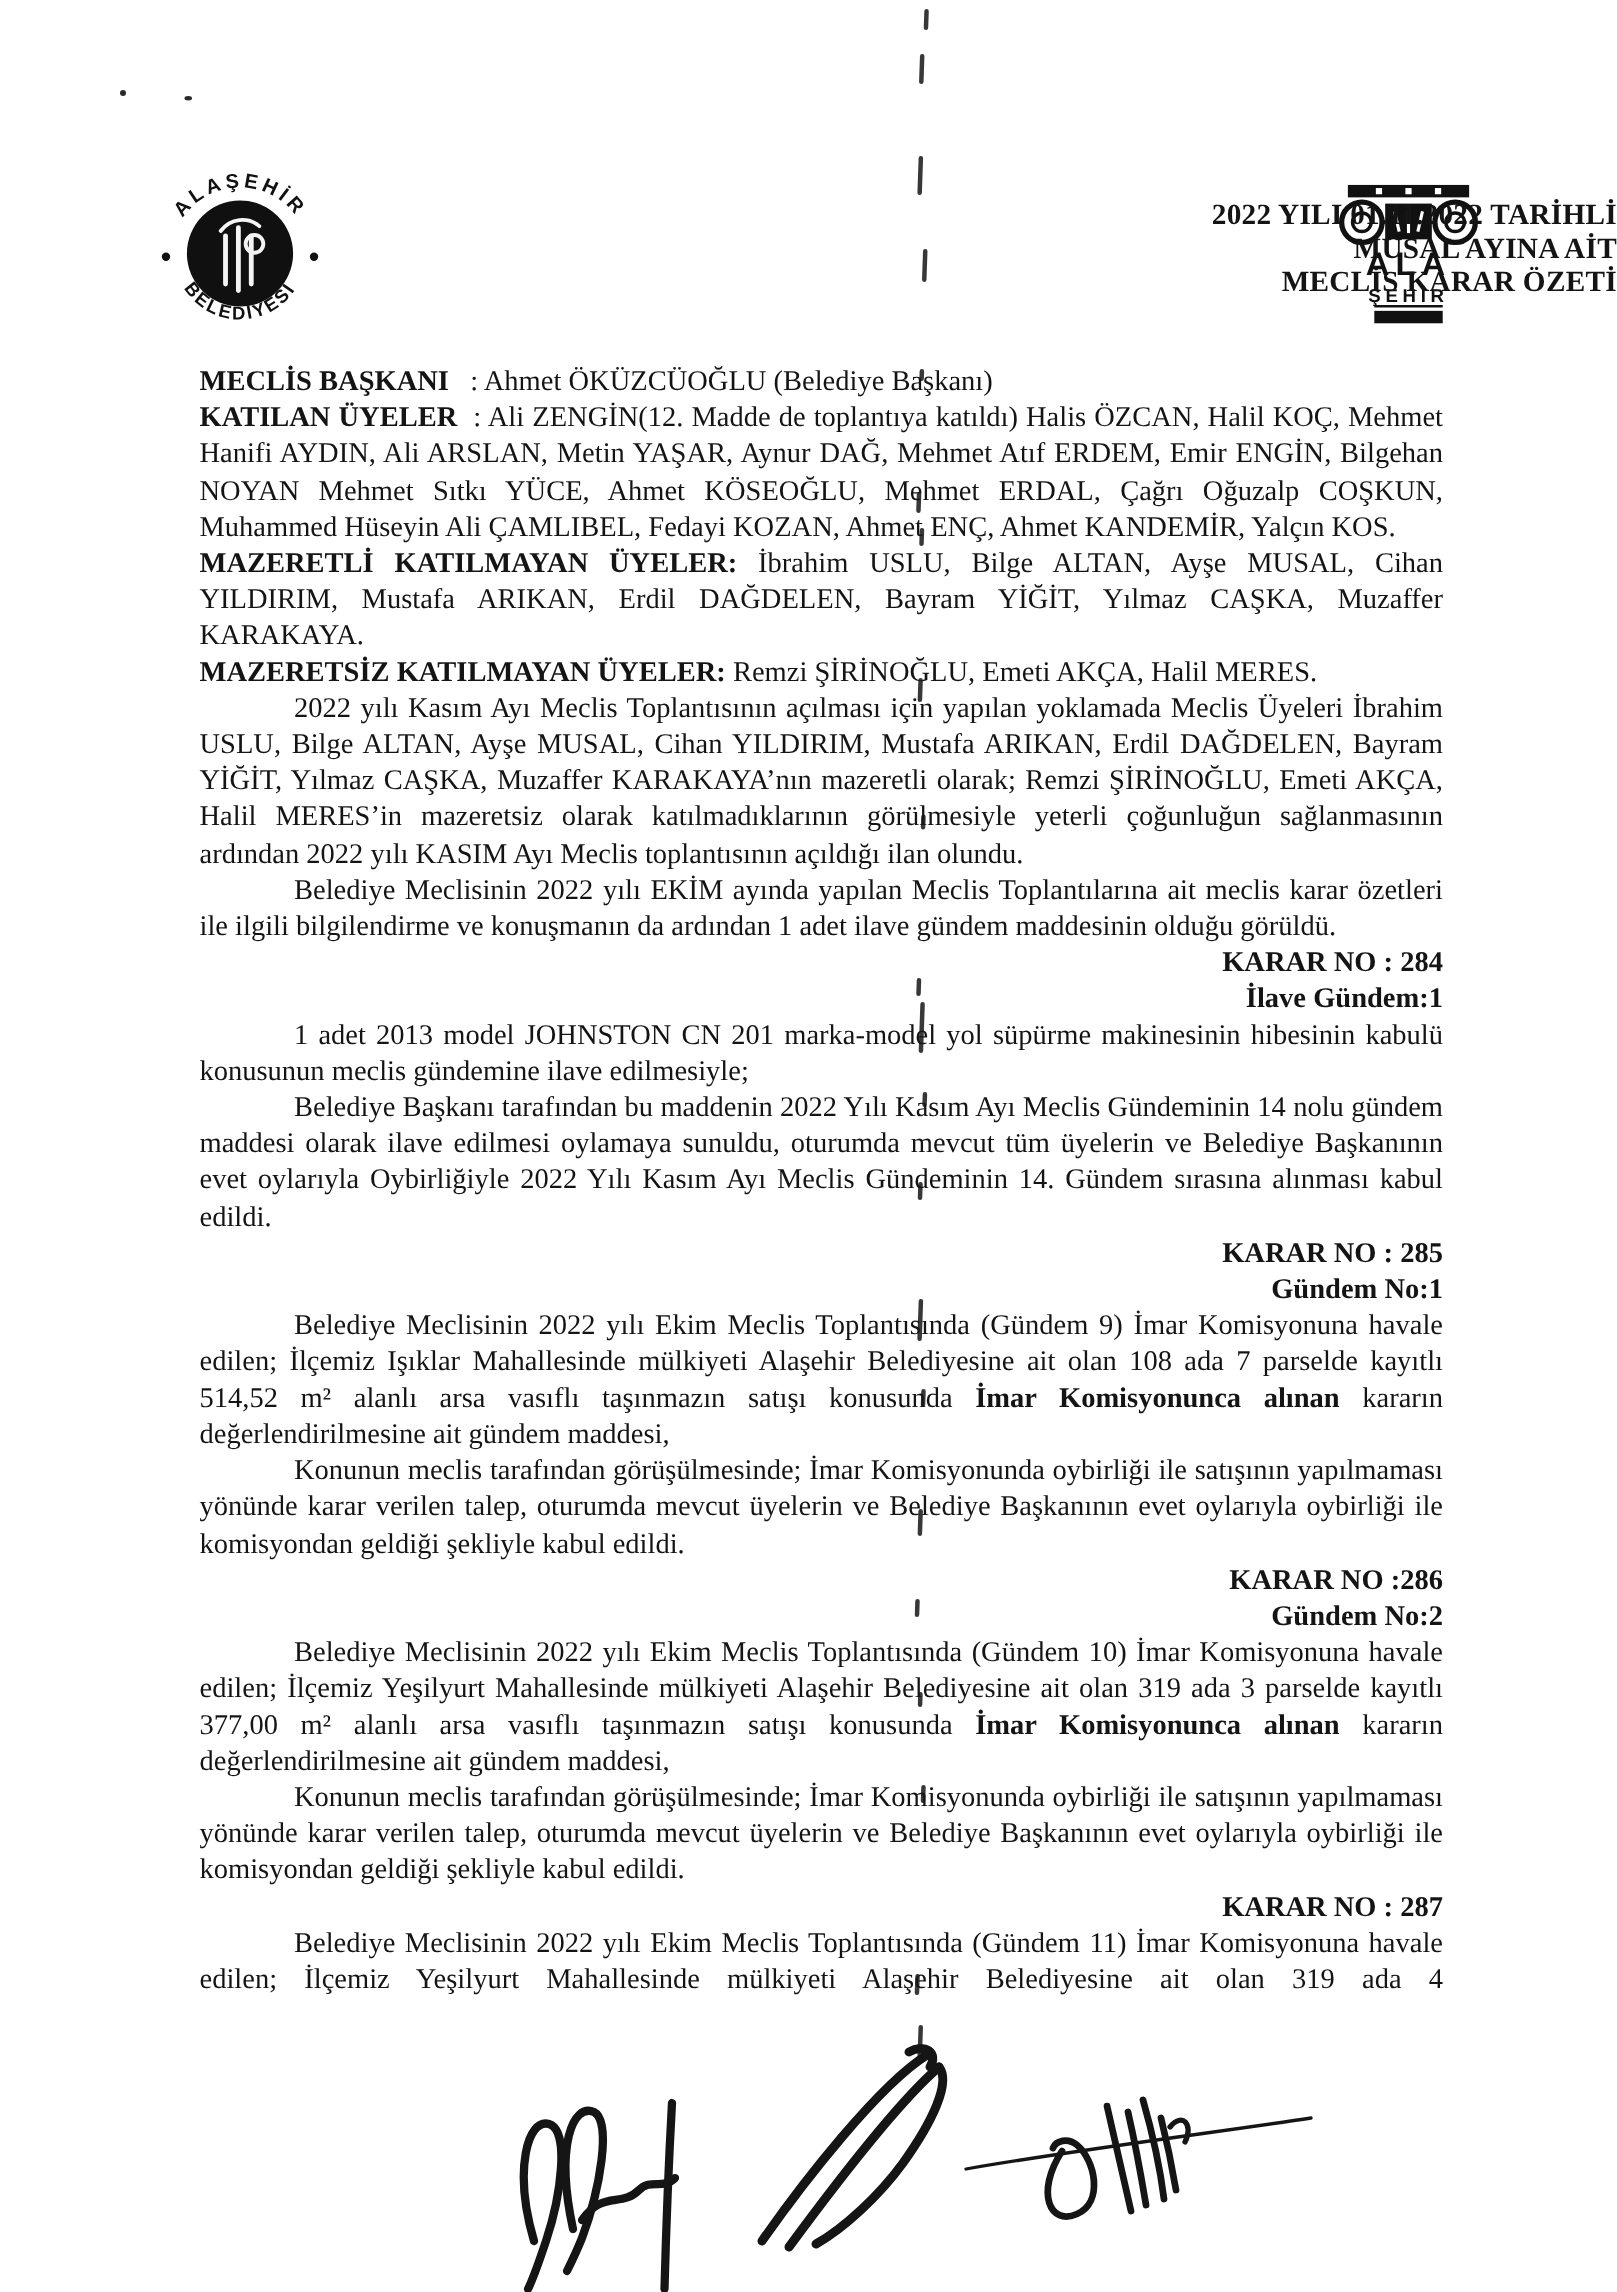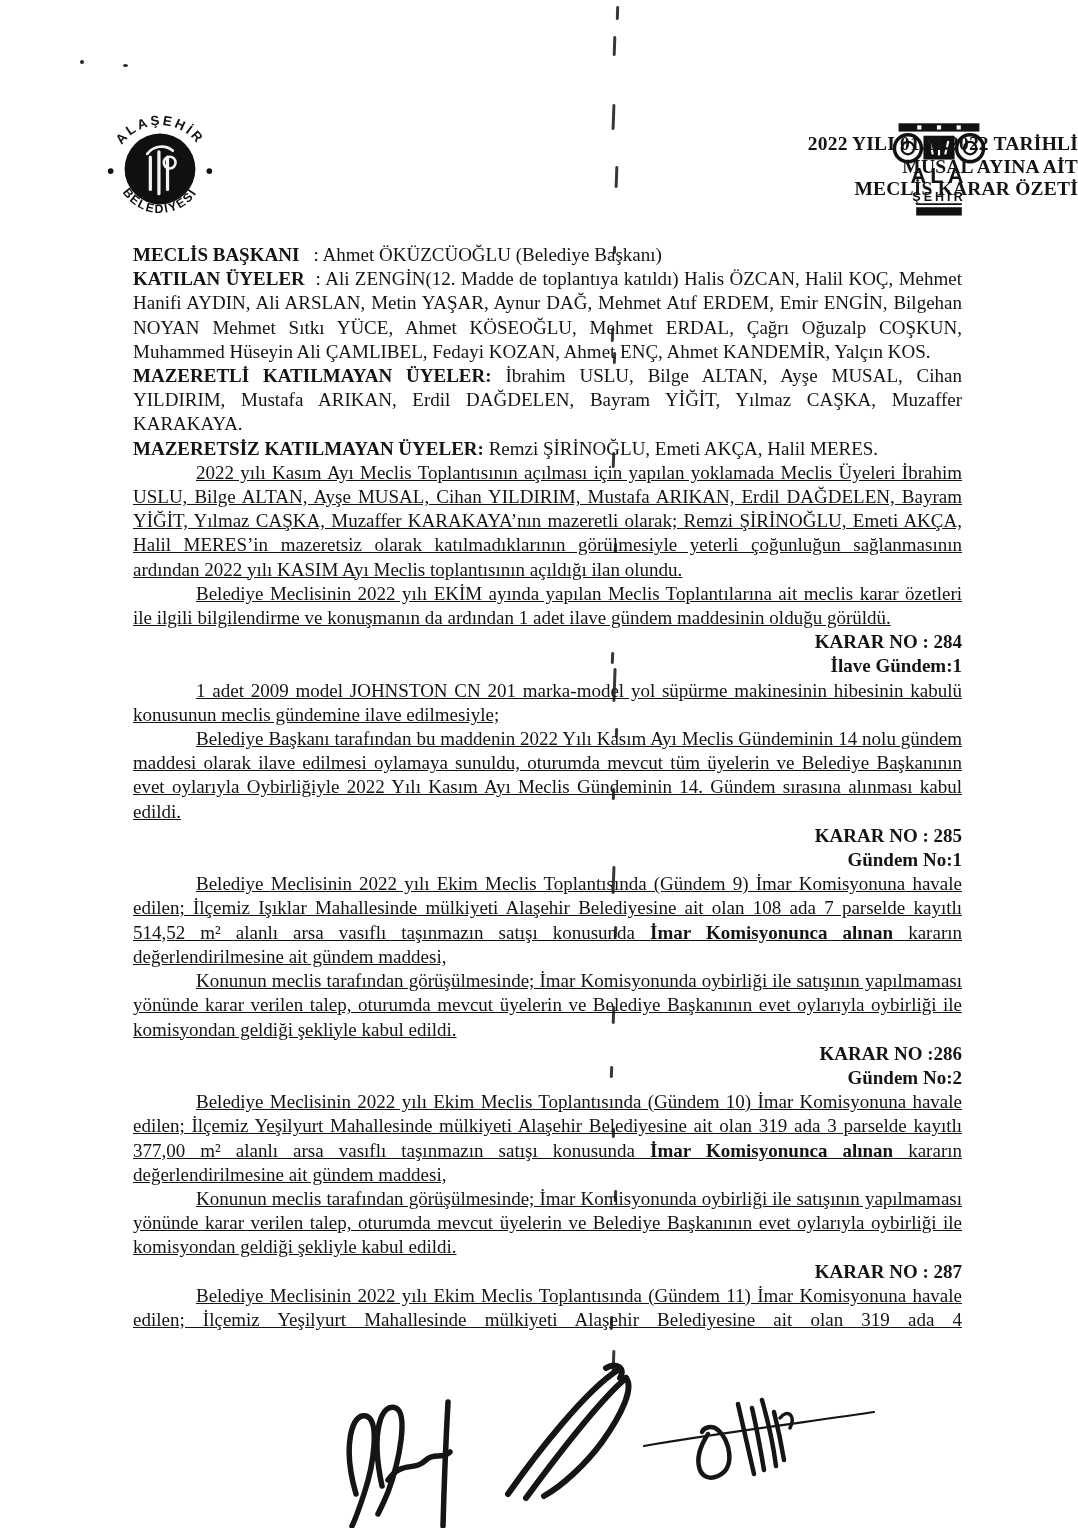--- a/index.html
+++ b/index.html
@@ -10,7 +10,7 @@
   .doc{position:absolute;left:133px;top:227px;width:829px;font-size:19px;
         line-height:24.2px;text-align:justify;margin-top:16px;}
   .doc p{margin:0;}
-  .ind{text-indent:63px;text-decoration:underline;}
+  .ind{text-indent:63px;}
   .h{font-weight:700;margin-left:63px;text-align:right;}
   .mt10{margin-top:10px;}
   .mt4{margin-top:4px;}

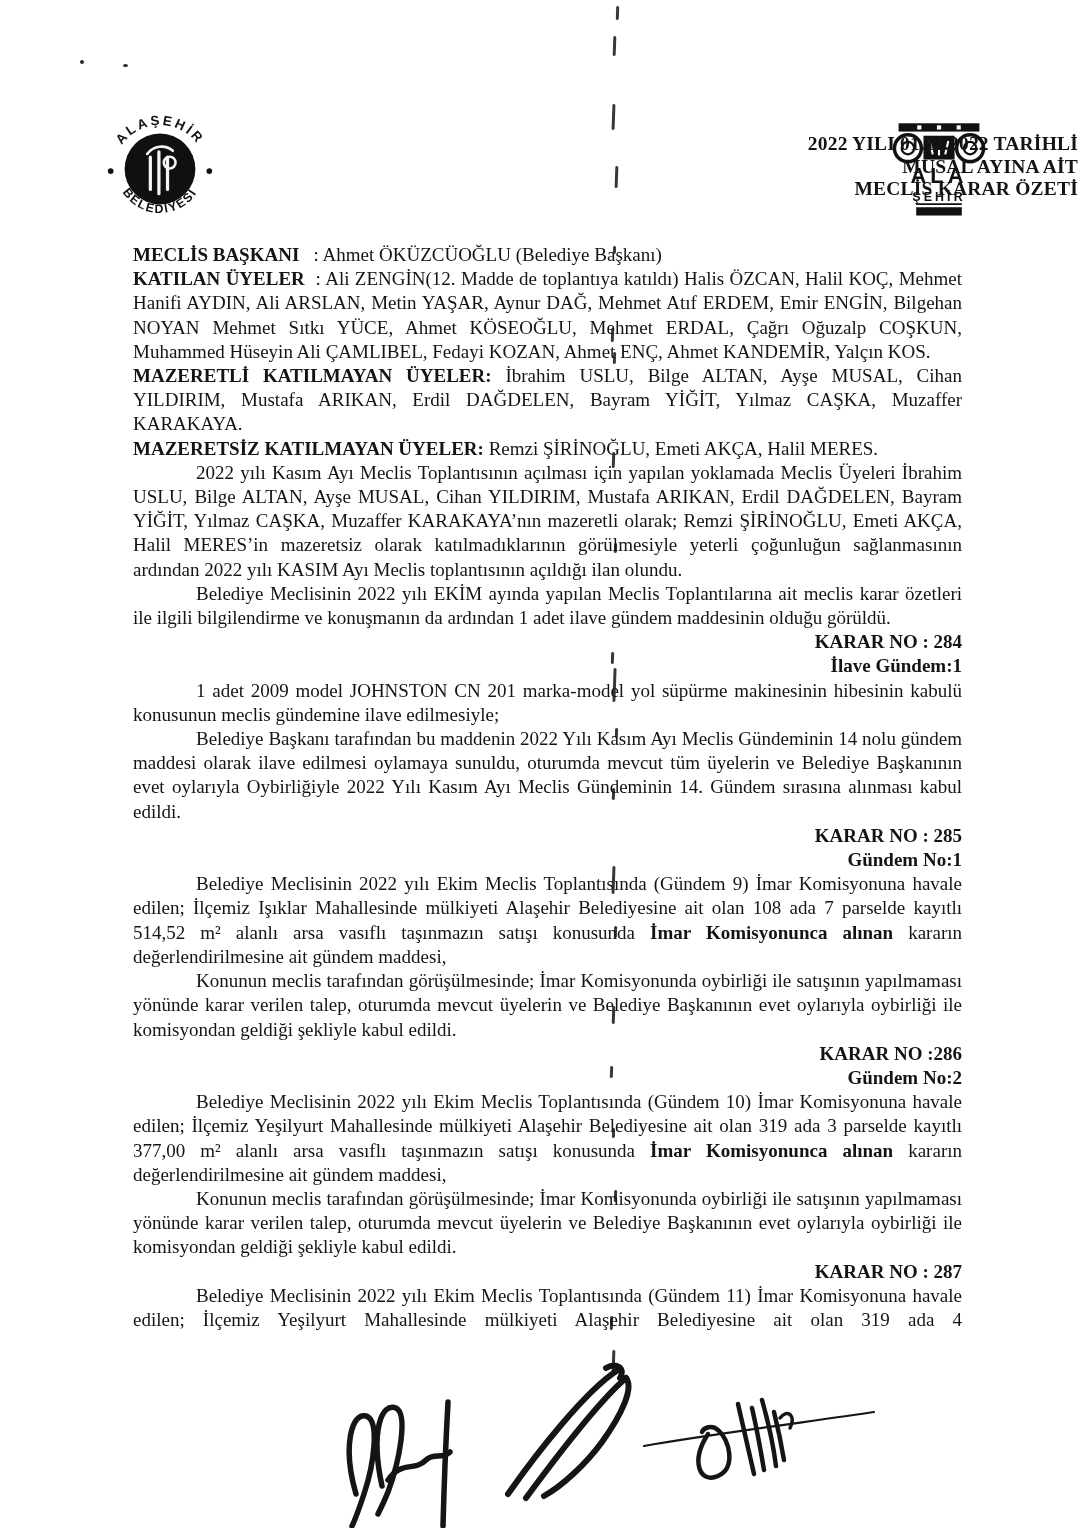--- a/index.html
+++ b/index.html
@@ -91,7 +91,7 @@
     <p class="ind">Belediye Meclisinin 2022 yılı EKİM ayında yapılan Meclis Toplantılarına ait meclis karar özetleri ile ilgili bilgilendirme ve konuşmanın da ardından 1 adet ilave gündem maddesinin olduğu görüldü.</p>
     <p class="h">KARAR NO : 284</p>
     <p class="h">İlave Gündem:1</p>
-    <p class="ind">1 adet 2009 model JOHNSTON CN 201 marka-model yol süpürme makinesinin hibesinin kabulü konusunun meclis gündemine ilave edilmesiyle;</p>
+    <p class="ind">1 adet 2013 model JOHNSTON CN 201 marka-model yol süpürme makinesinin hibesinin kabulü konusunun meclis gündemine ilave edilmesiyle;</p>
     <p class="ind">Belediye Başkanı tarafından bu maddenin 2022 Yılı Kasım Ayı Meclis Gündeminin 14 nolu gündem maddesi olarak ilave edilmesi oylamaya sunuldu, oturumda mevcut tüm üyelerin ve Belediye Başkanının evet oylarıyla Oybirliğiyle 2022 Yılı Kasım Ayı Meclis Gündeminin 14. Gündem sırasına alınması kabul edildi.</p>
     <p class="h mt10">KARAR NO : 285</p>
     <p class="h">Gündem No:1</p>

